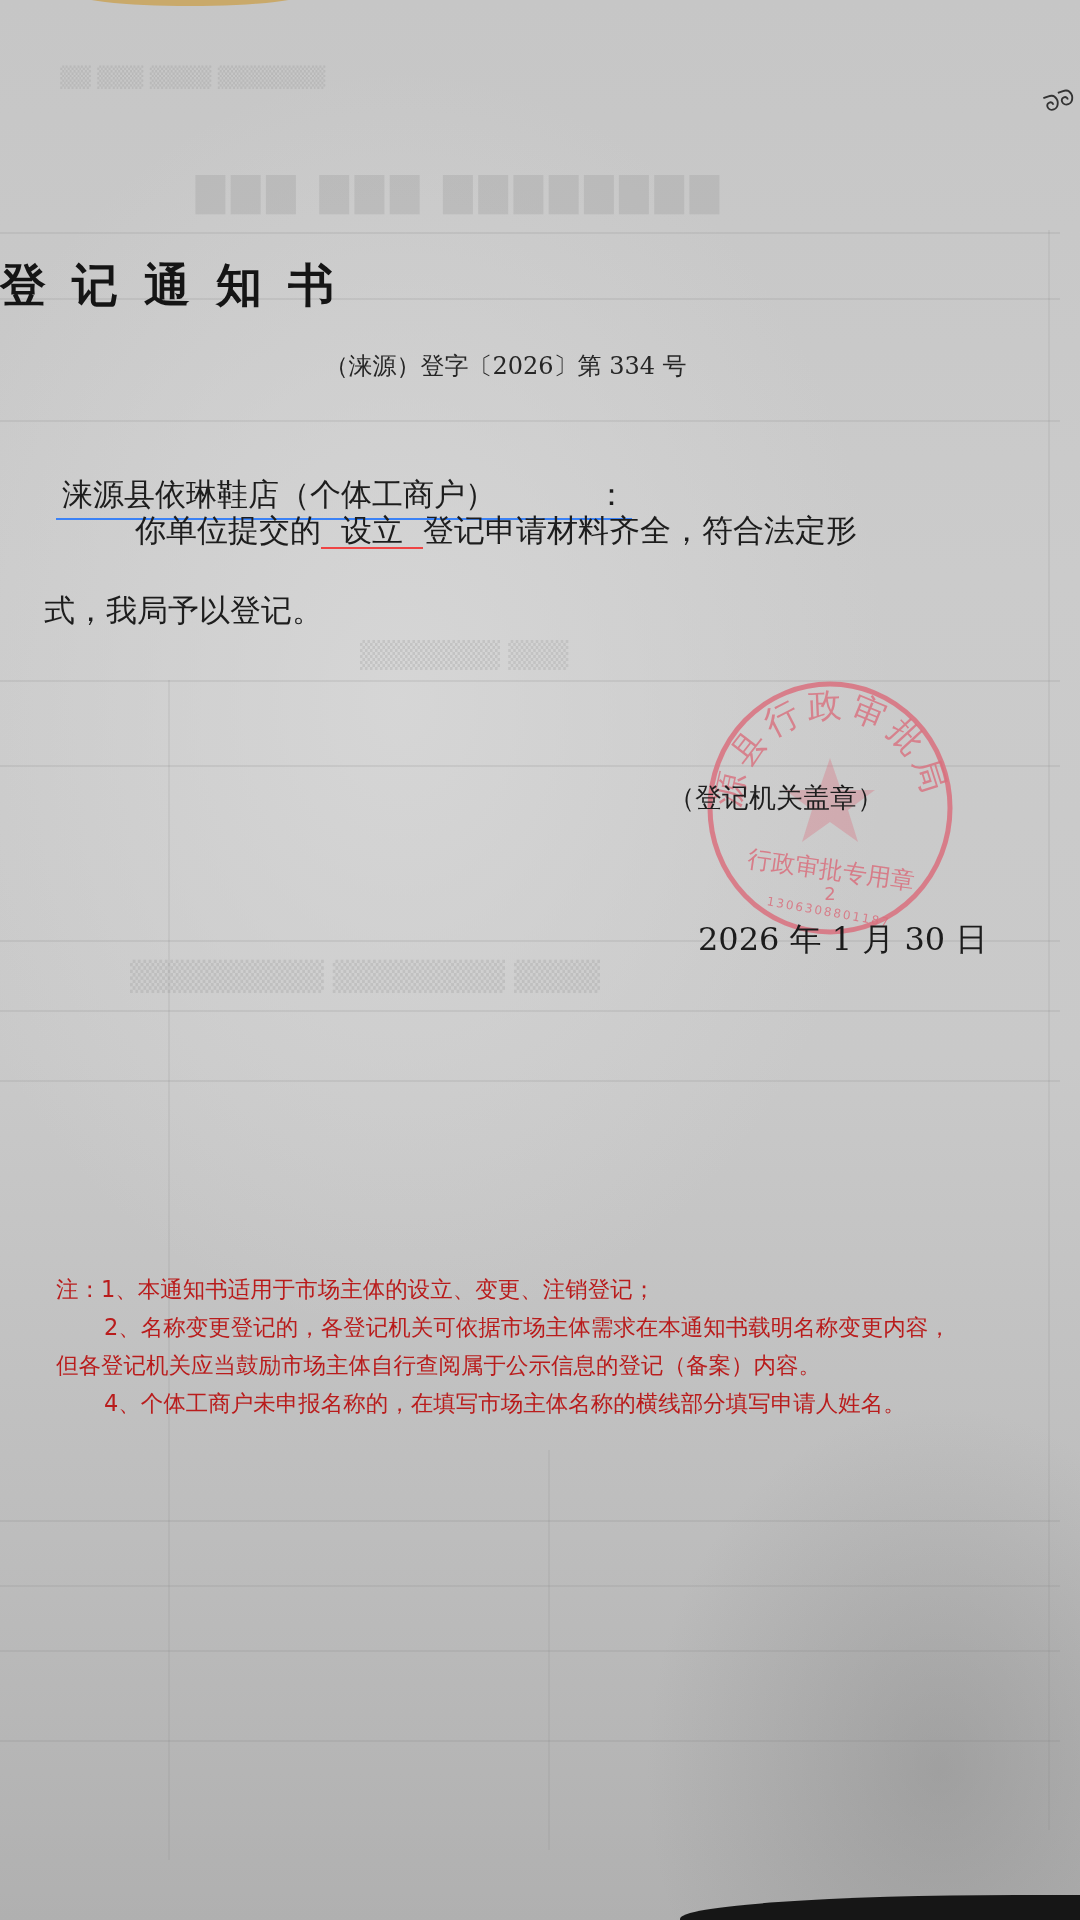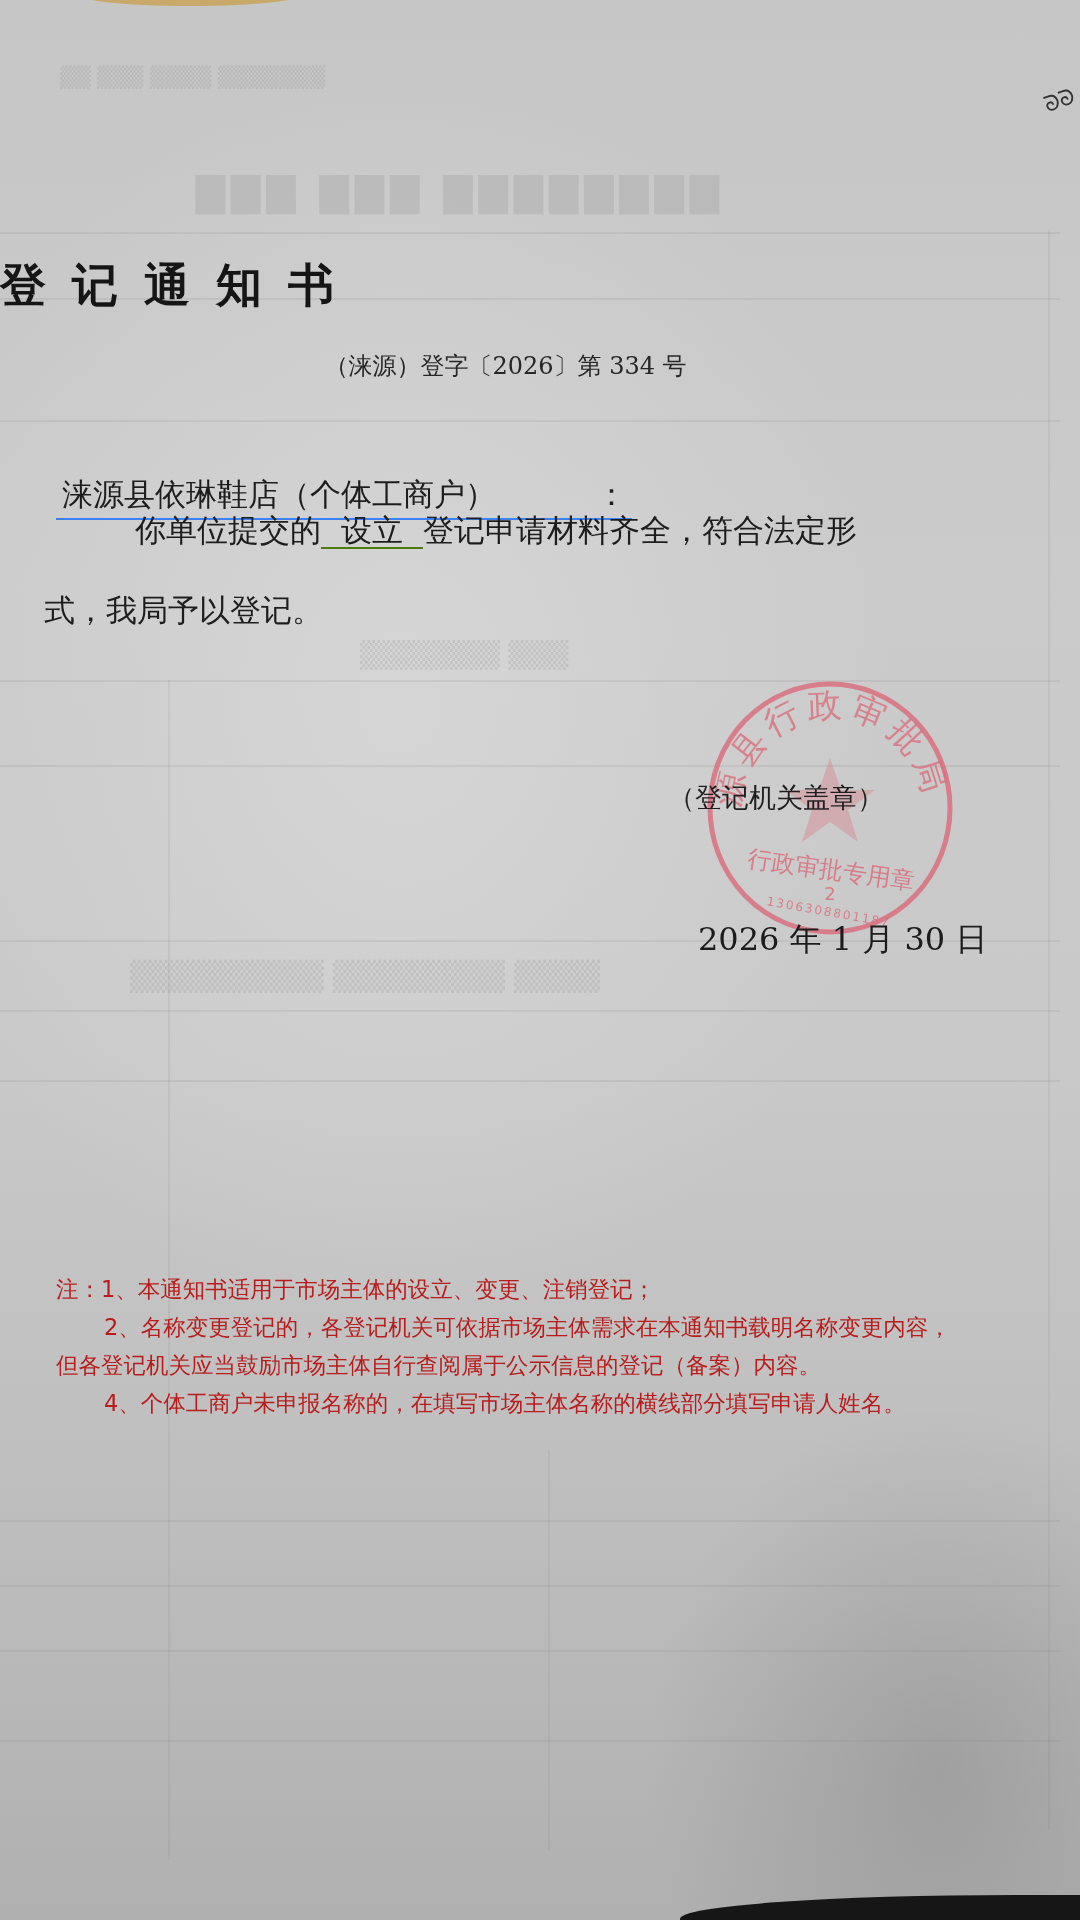--- a/index.html
+++ b/index.html
@@ -122,7 +122,7 @@
     .body-line.l2 { top: 590px; left: 44px; }
     .blank-filled {
       display: inline-block;
-      border-bottom: 2px solid #4d7c0f;
+      border-bottom: 2px solid #ef4444;
       padding: 0 6px;
       min-width: 90px;
       text-align: center;

